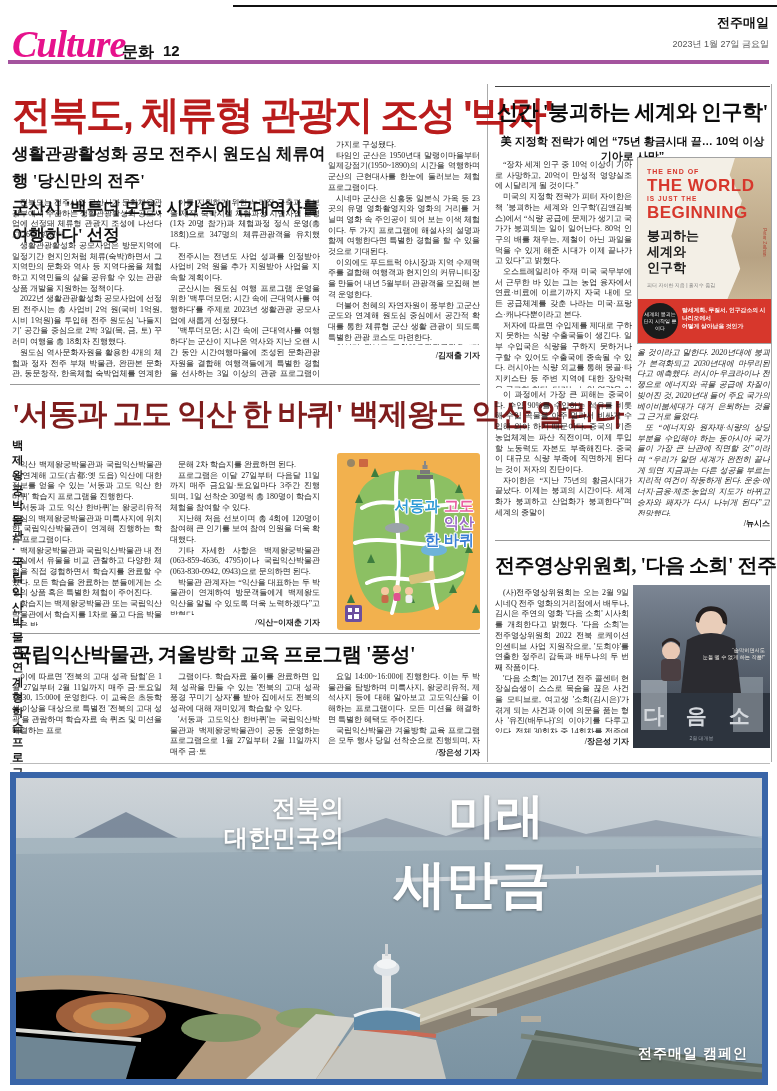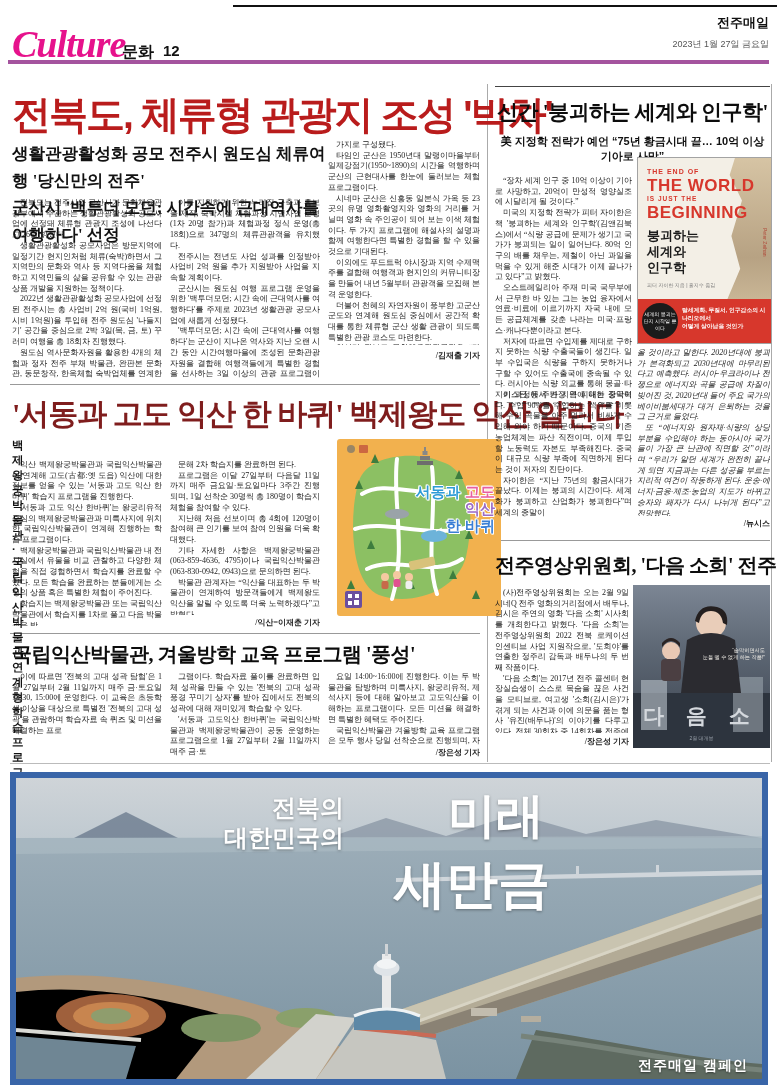--- a/index.html
+++ b/index.html
@@ -192,7 +192,7 @@
   <div class="abs" style="left:0;top:0;width:0;height:0;">
     <div class="abs h-serif-md" style="left:495px;top:98px;width:275px;text-align:center;font-size:21px;">신간 '붕괴하는 세계와 인구학'</div>
     <div class="abs sub-sans" style="left:495px;top:134px;width:275px;text-align:center;font-size:11px;">美 지정학 전략가 예언 “75년 황금시대 끝… 10억 이상 기아로 사망”</div>
-    <div class="abs bcol" style="left:495px;top:160px;width:137px;height:228px;margin-top:16px;">
+    <div class="abs bcol" style="left:495px;top:160px;width:137px;height:228px;">
       <p>“장차 세계 인구 중 10억 이상이 기아로 사망하고, 20억이 만성적 영양실조에 시달리게 될 것이다.”</p>
         <p>미국의 지정학 전략가 피터 자이한은 책 '붕괴하는 세계와 인구학'(김앤김북스)에서 “식량 공급에 문제가 생기고 국가가 붕괴되는 일이 일어난다. 80억 인구의 배를 채우는, 제철이 아닌 과일을 먹을 수 있게 해준 시대가 이제 끝나가고 있다”고 밝혔다.</p>
       <p>오스트레일리아 주재 미국 국무부에서 근무한 바 있는 그는 농업 융자에서 연료·비료에 이르기까지 자국 내에 모든 공급체계를 갖춘 나라는 미국·프랑스·캐나다뿐이라고 본다.</p>

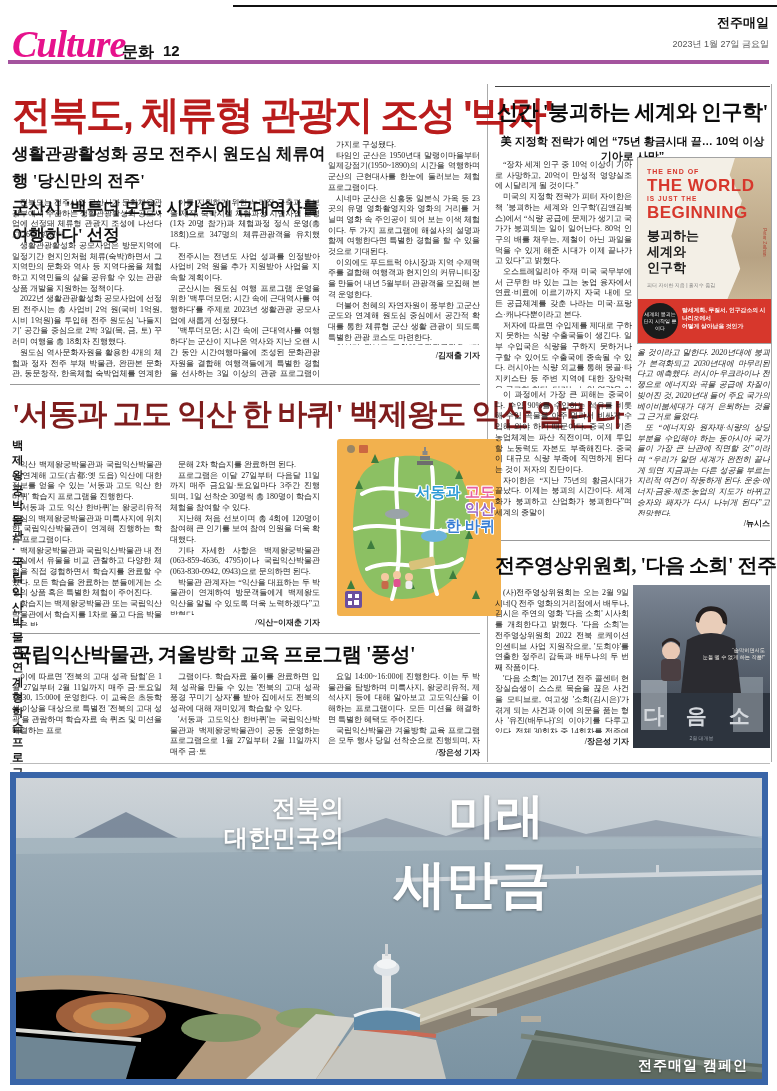--- a/index.html
+++ b/index.html
@@ -123,7 +123,7 @@
     </div>
     <div class="byline" style="left:170px;top:617px;width:150px;">/익산=이재춘 기자</div>
 
-    <div class="abs mapillu" style="left:337px;top:439px;width:164px;height:177px;">
+    <div class="abs mapillu" style="left:337px;top:453px;width:143px;height:177px;">
       <svg width="143" height="177" viewBox="0 0 143 177">
         <path d="M22,42 C30,16 78,10 108,24 C134,34 138,78 129,118 C120,152 74,168 42,156 C12,144 12,72 22,42 Z" fill="#8cc063"></path>
         <path d="M25,55 C50,40 80,60 120,50 M18,90 C50,80 90,100 132,88 M30,130 C60,115 95,140 125,120 M60,20 C55,60 70,110 55,160 M95,28 C100,70 88,120 100,155" stroke="#ffffff" stroke-width="4" fill="none" stroke-linecap="round"></path>

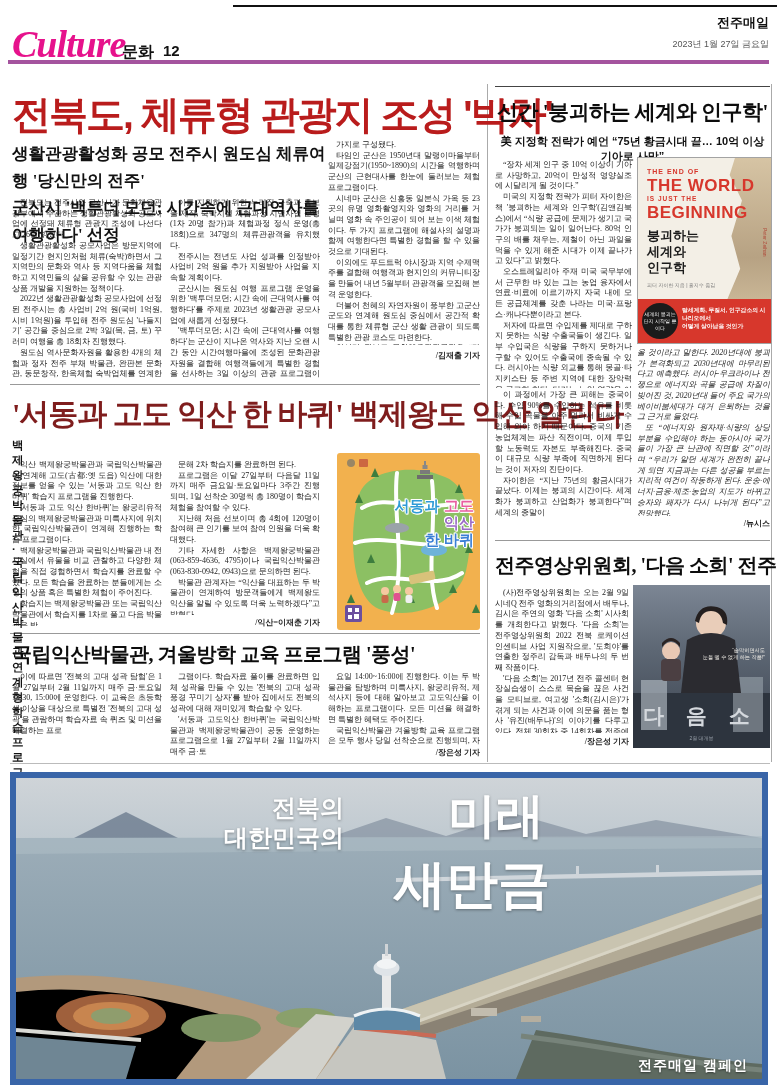--- a/index.html
+++ b/index.html
@@ -317,7 +317,7 @@
       <div class="ph-txt" style="right:418px;top:44px;font-size:24px;">대한민국의</div>
       <div class="ph-txt" style="left:432px;top:6px;font-size:48px;">미래</div>
       <div class="ph-txt" style="left:378px;top:72px;font-size:52px;">새만금</div>
-      <div class="credit" style="right:14px;bottom:4px;">전주매일 캠페인</div>
+      <div class="credit" style="right:14px;bottom:16px;">전주매일 캠페인</div>
     </div>
   </div>
 

